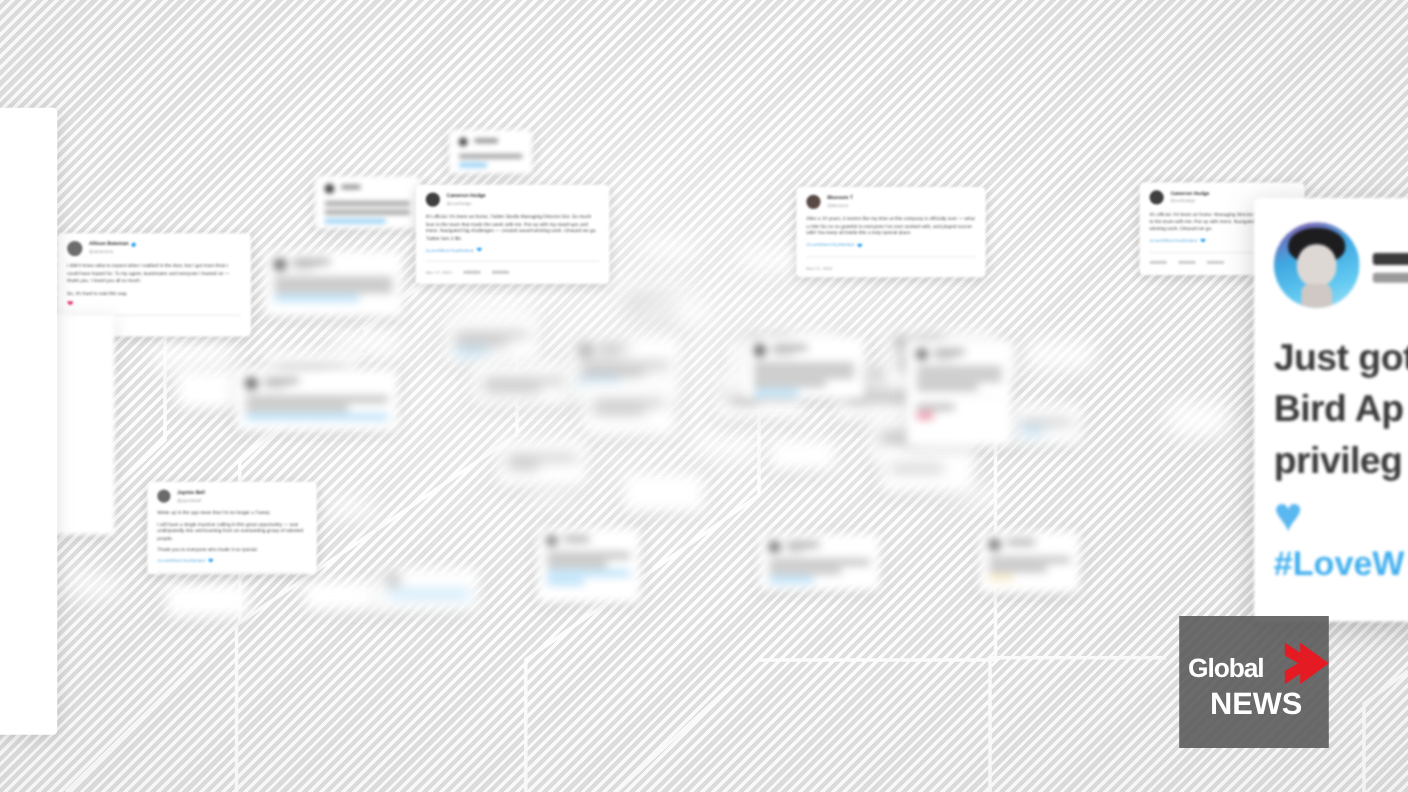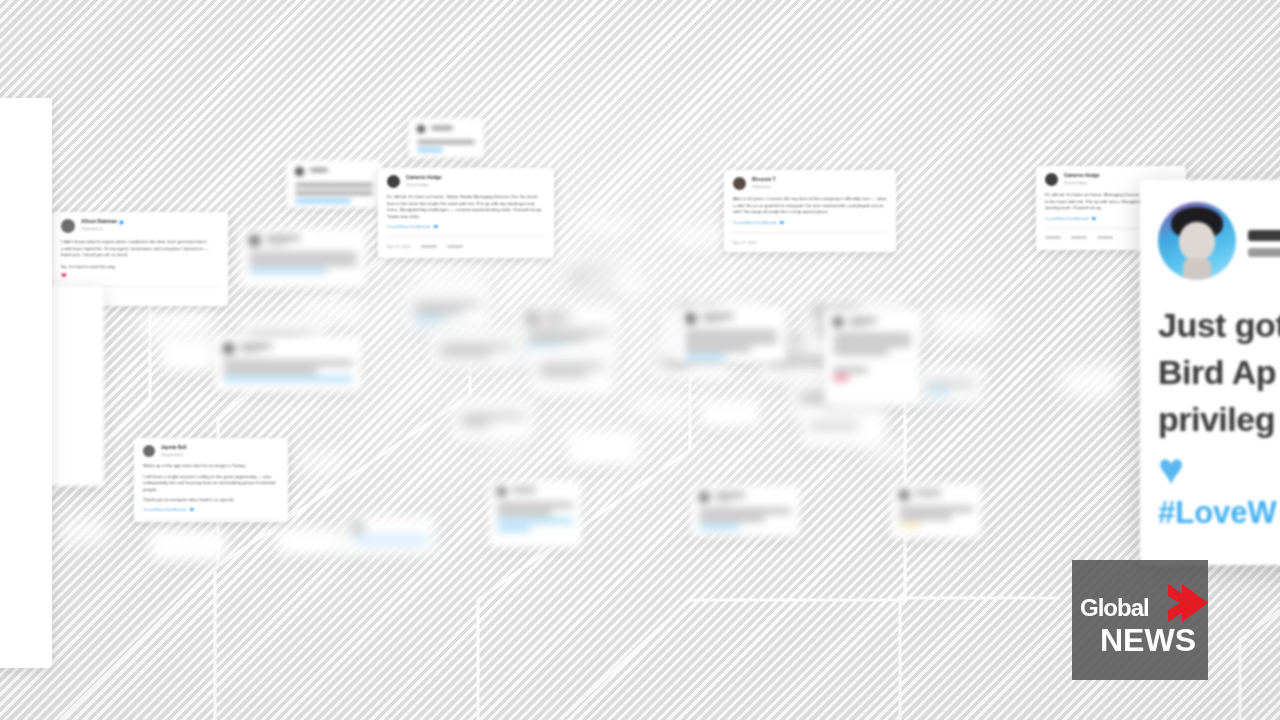--- a/index.html
+++ b/index.html
@@ -127,7 +127,7 @@
   }
   #wm-news{
     position:absolute;left:28px;top:64px;color:#fff;font-weight:bold;
-    font-size:32px;letter-spacing:0px;line-height:32px;
+    font-size:28px;letter-spacing:0px;line-height:32px;
   }
   #wm-arrow{position:absolute;left:92px;top:22px;}
 </style>

